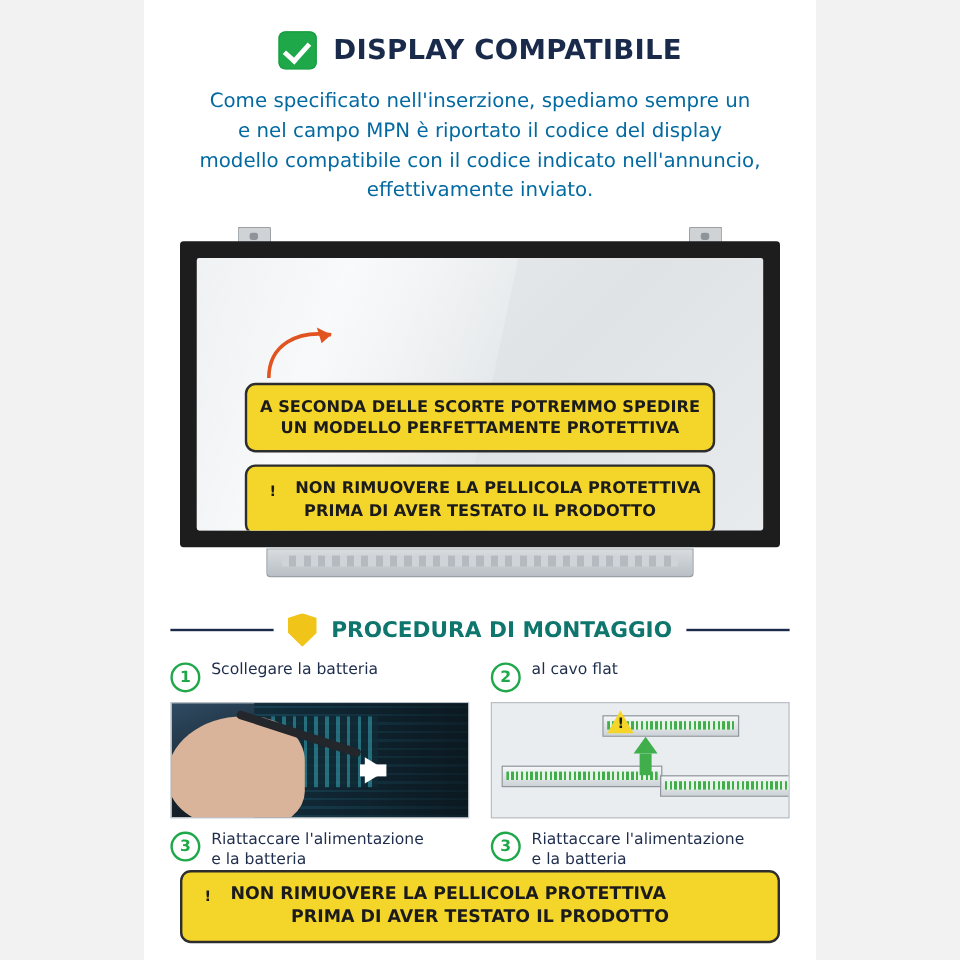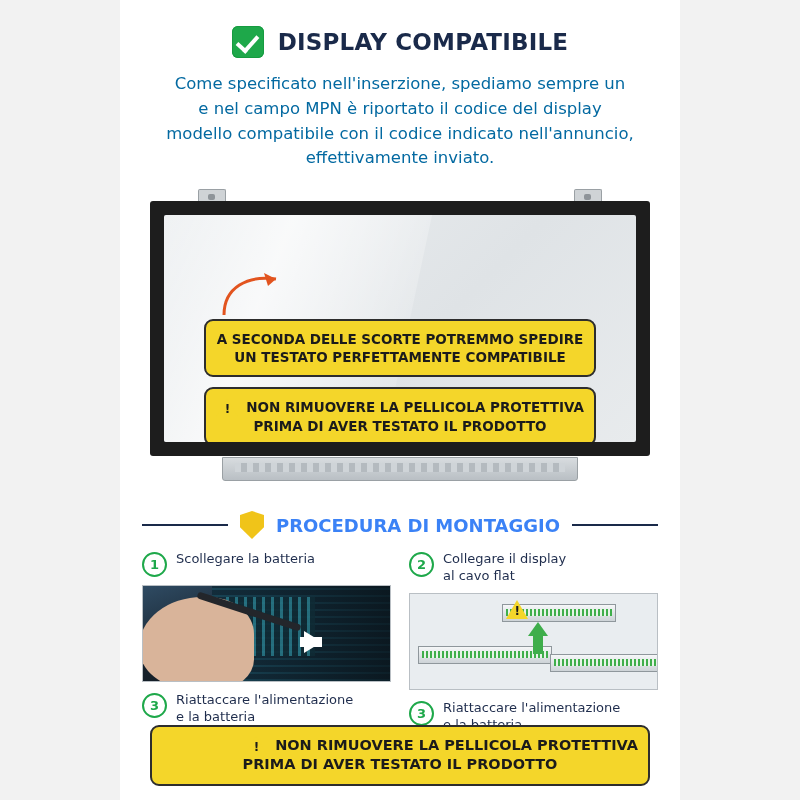--- a/index.html
+++ b/index.html
@@ -416,7 +416,7 @@
 
           <div class="note one">
             <div>A SECONDA DELLE SCORTE POTREMMO SPEDIRE</div>
-            <div>UN TESTATO PERFETTAMENTE COMPATIBILE</div>
+            <div>UN MODELLO PERFETTAMENTE PROTETTIVA</div>
           </div>
 
           <div class="note two">

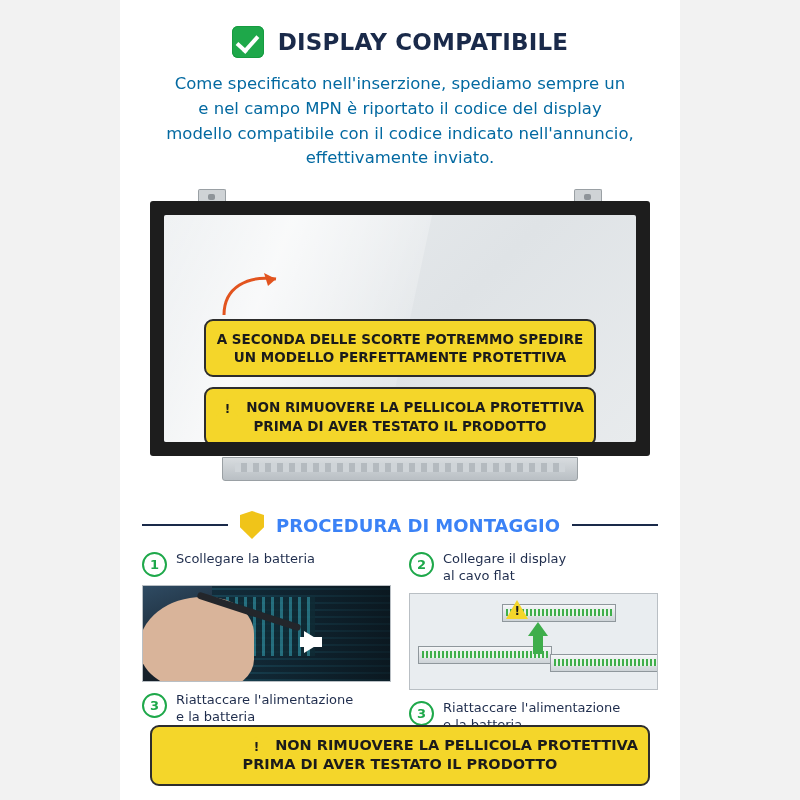--- a/index.html
+++ b/index.html
@@ -160,7 +160,7 @@
   .note-with-icon {
     display: flex;
     align-items: center;
-    justify-content: flex-end;
+    justify-content: flex-start;
     gap: 8px;
   }
   .warn-tri {

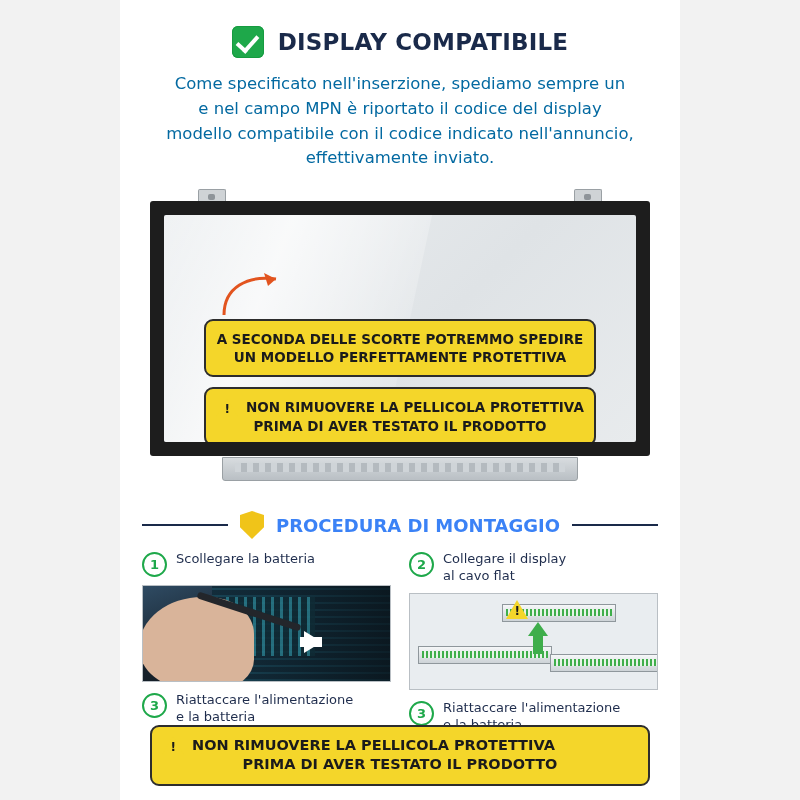--- a/index.html
+++ b/index.html
@@ -232,7 +232,7 @@
   .proc-title {
     font-size: 18px;
     font-weight: bold;
-    color: #3b82f6;
+    color: #0f766e;
     white-space: nowrap;
   }
 

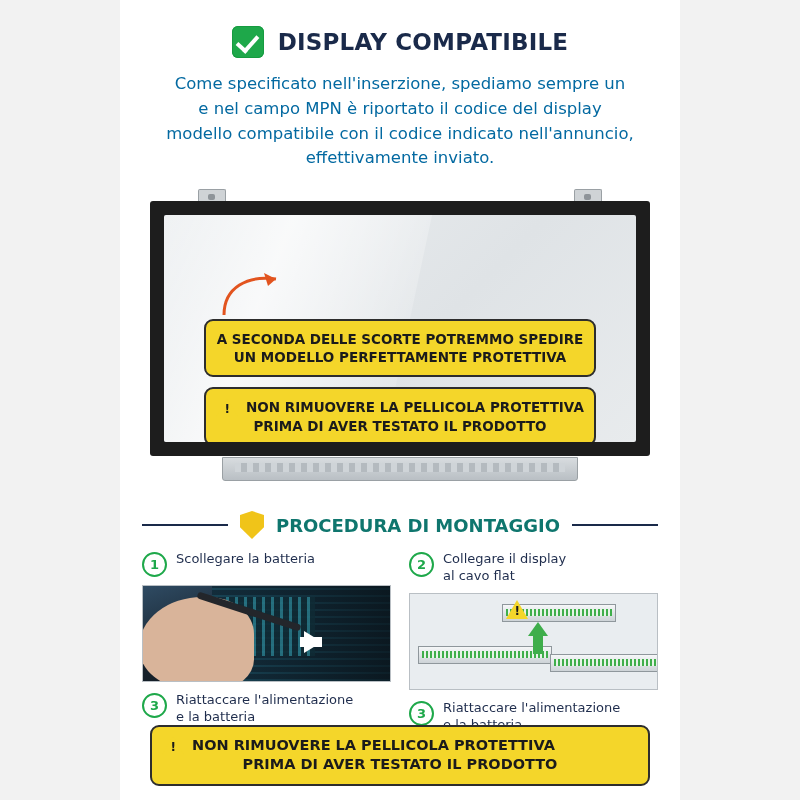--- a/index.html
+++ b/index.html
@@ -468,7 +468,6 @@
         <div class="step-line">
           <div class="num">2</div>
           <div class="step-text">
-            <div>Collegare il display</div>
             <div>al cavo flat</div>
           </div>
         </div>

